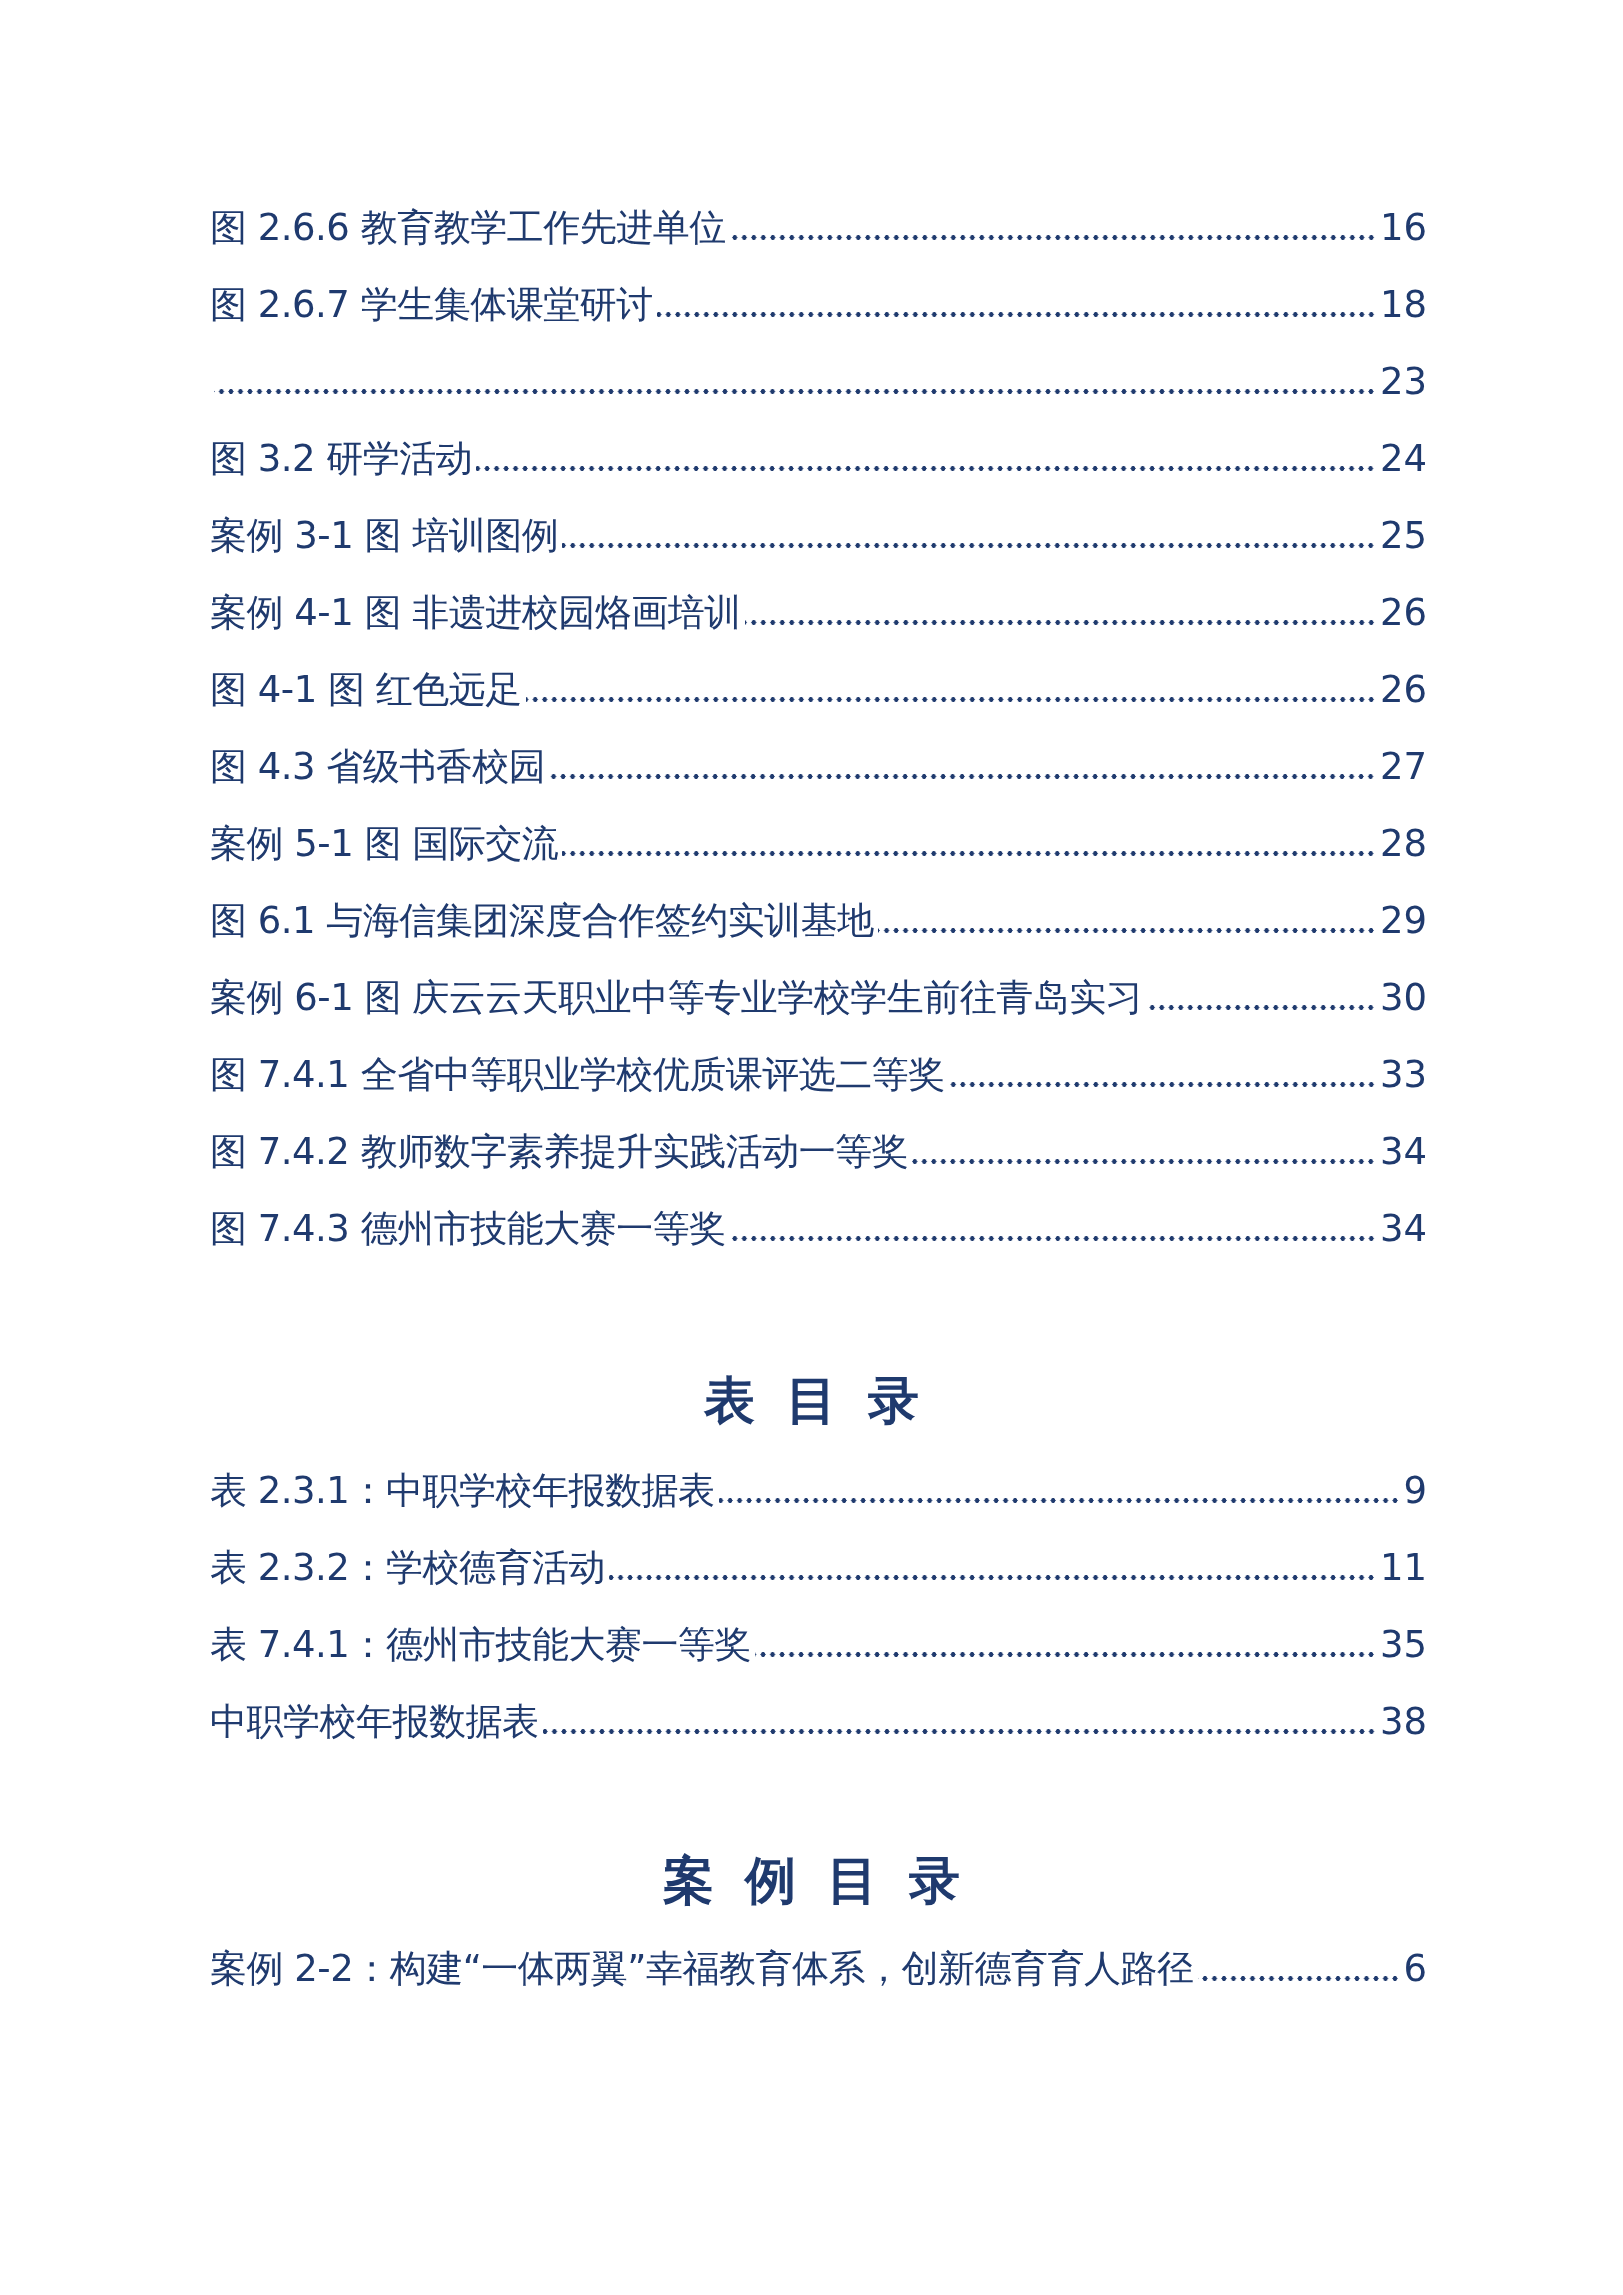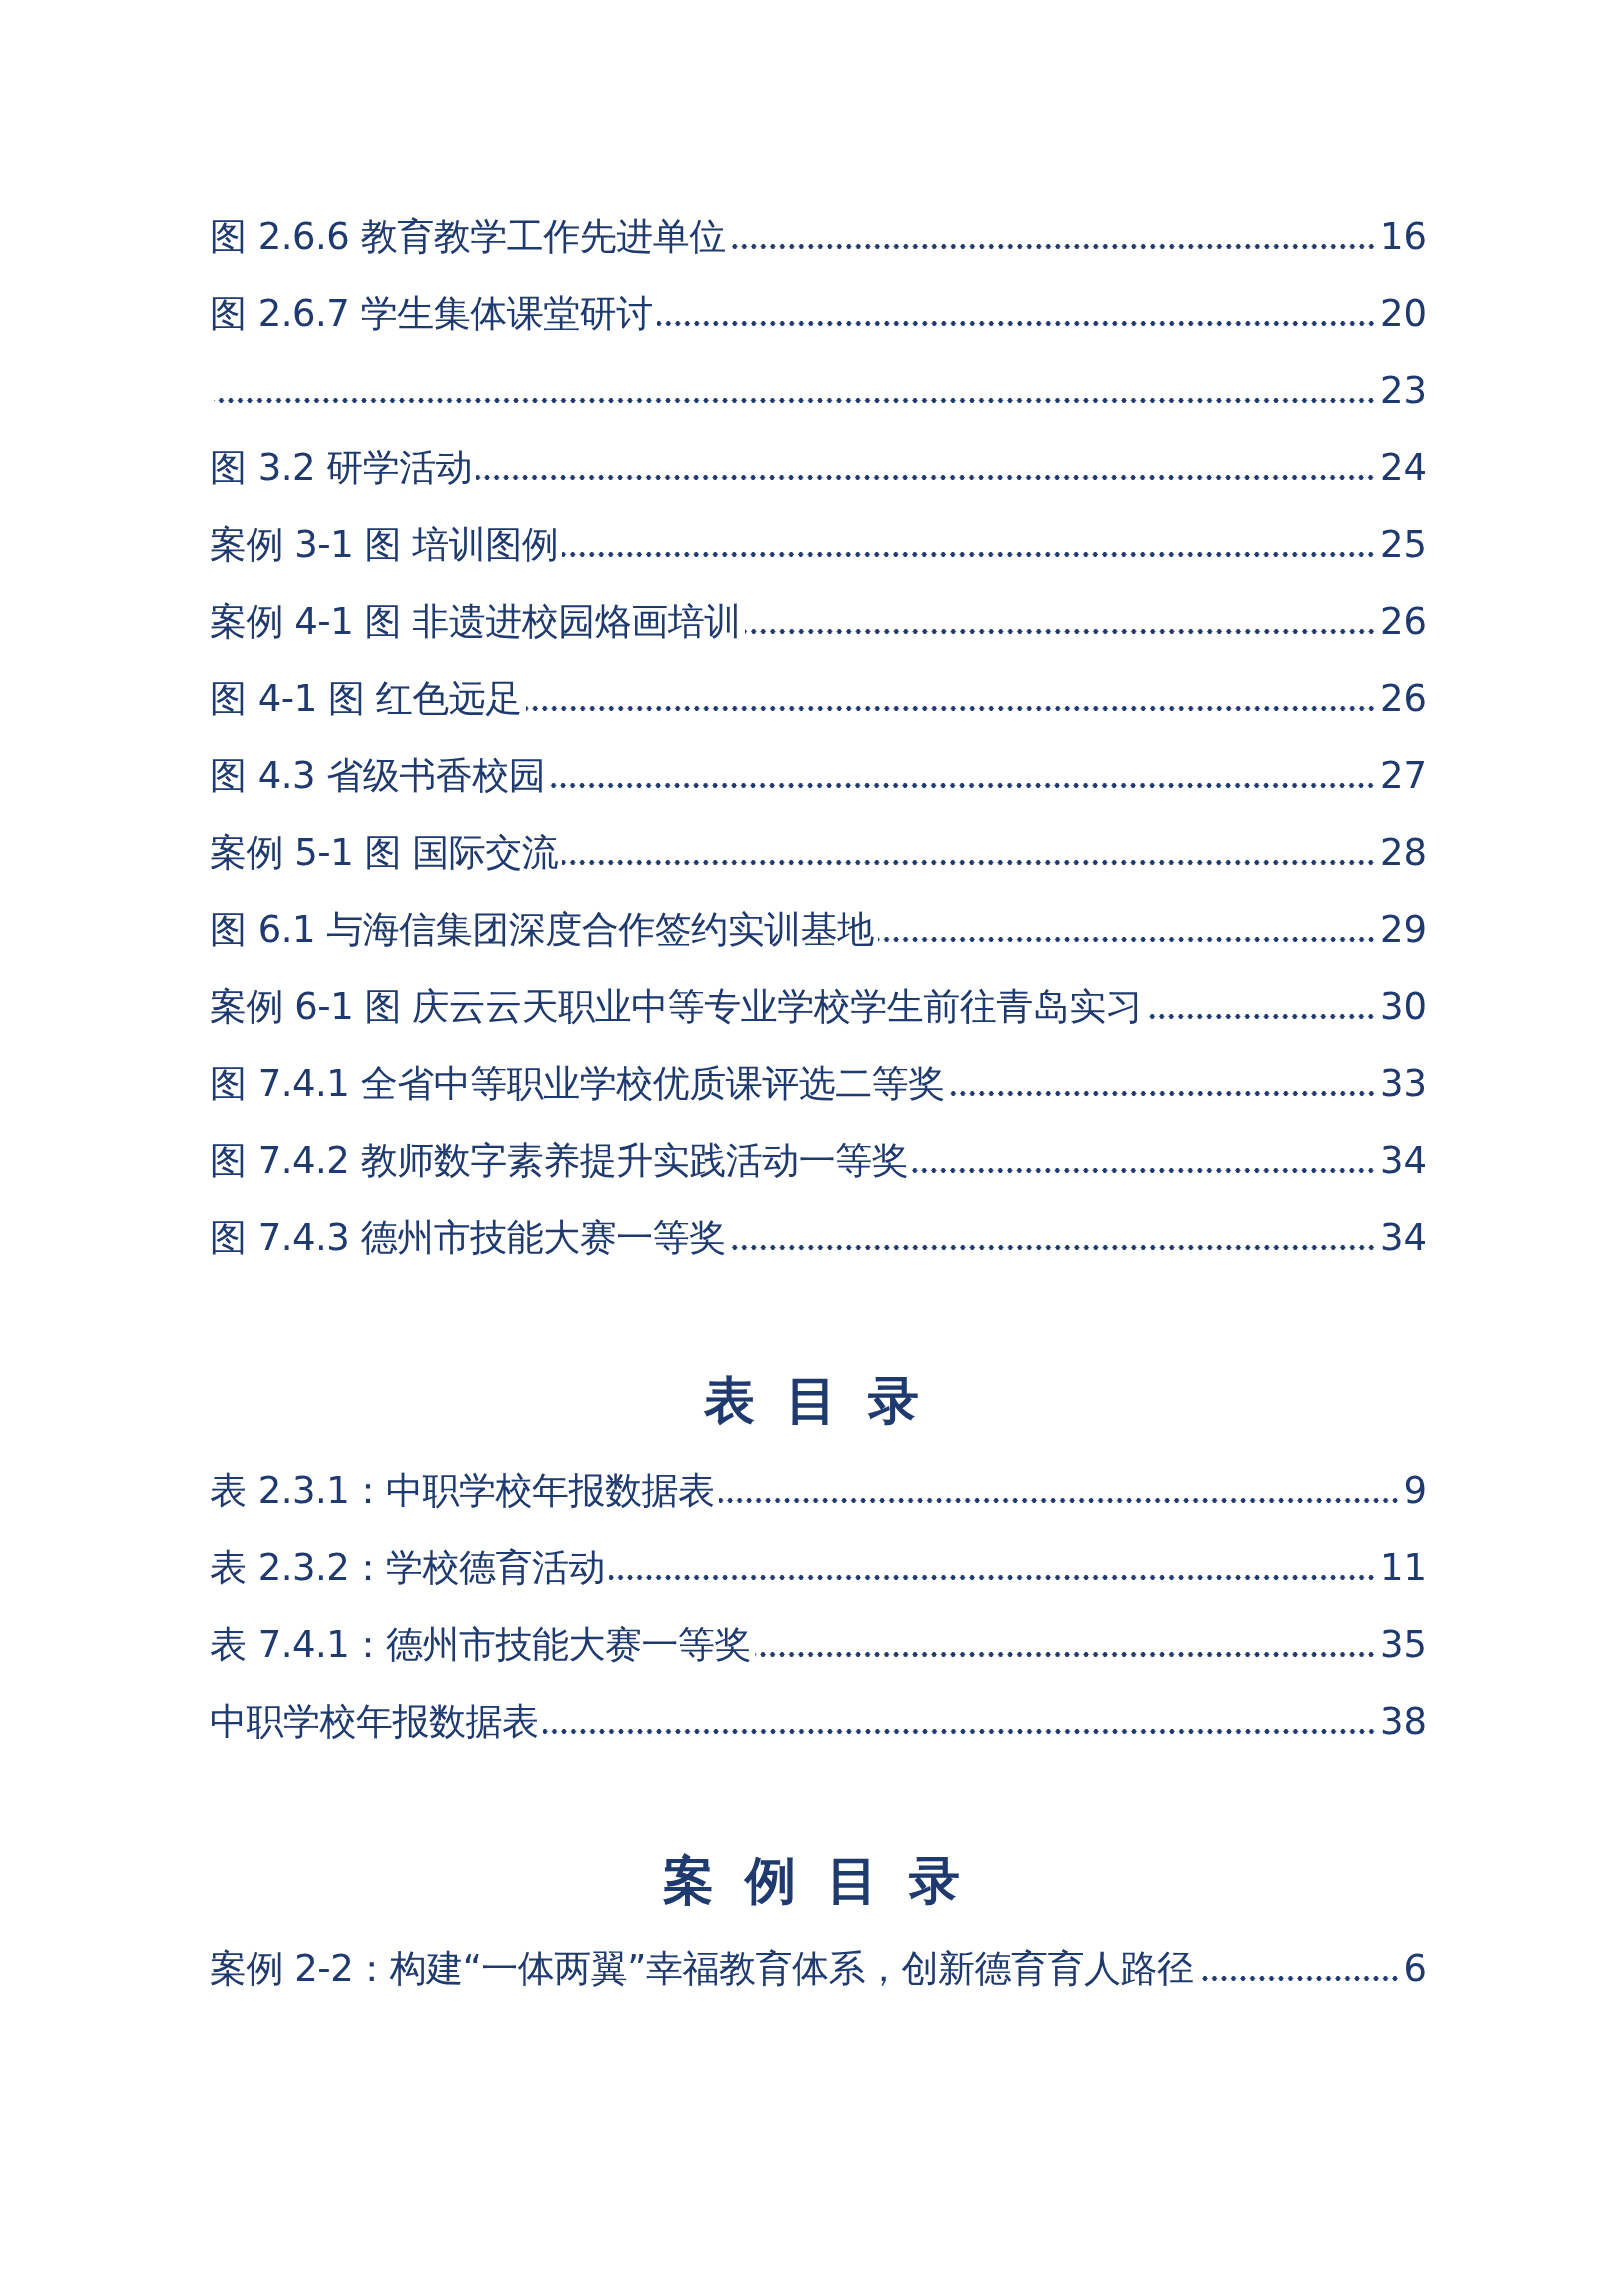--- a/index.html
+++ b/index.html
@@ -76,7 +76,7 @@
 
 <div class="page">
 
-  <div class="toc-section" style="top: 198px;">
+  <div class="toc-section" style="top: 189px;">
     <a class="toc-entry">
       <span class="toc-label">图 2.6.6  教育教学工作先进单位</span>
       <span class="toc-leader"></span>

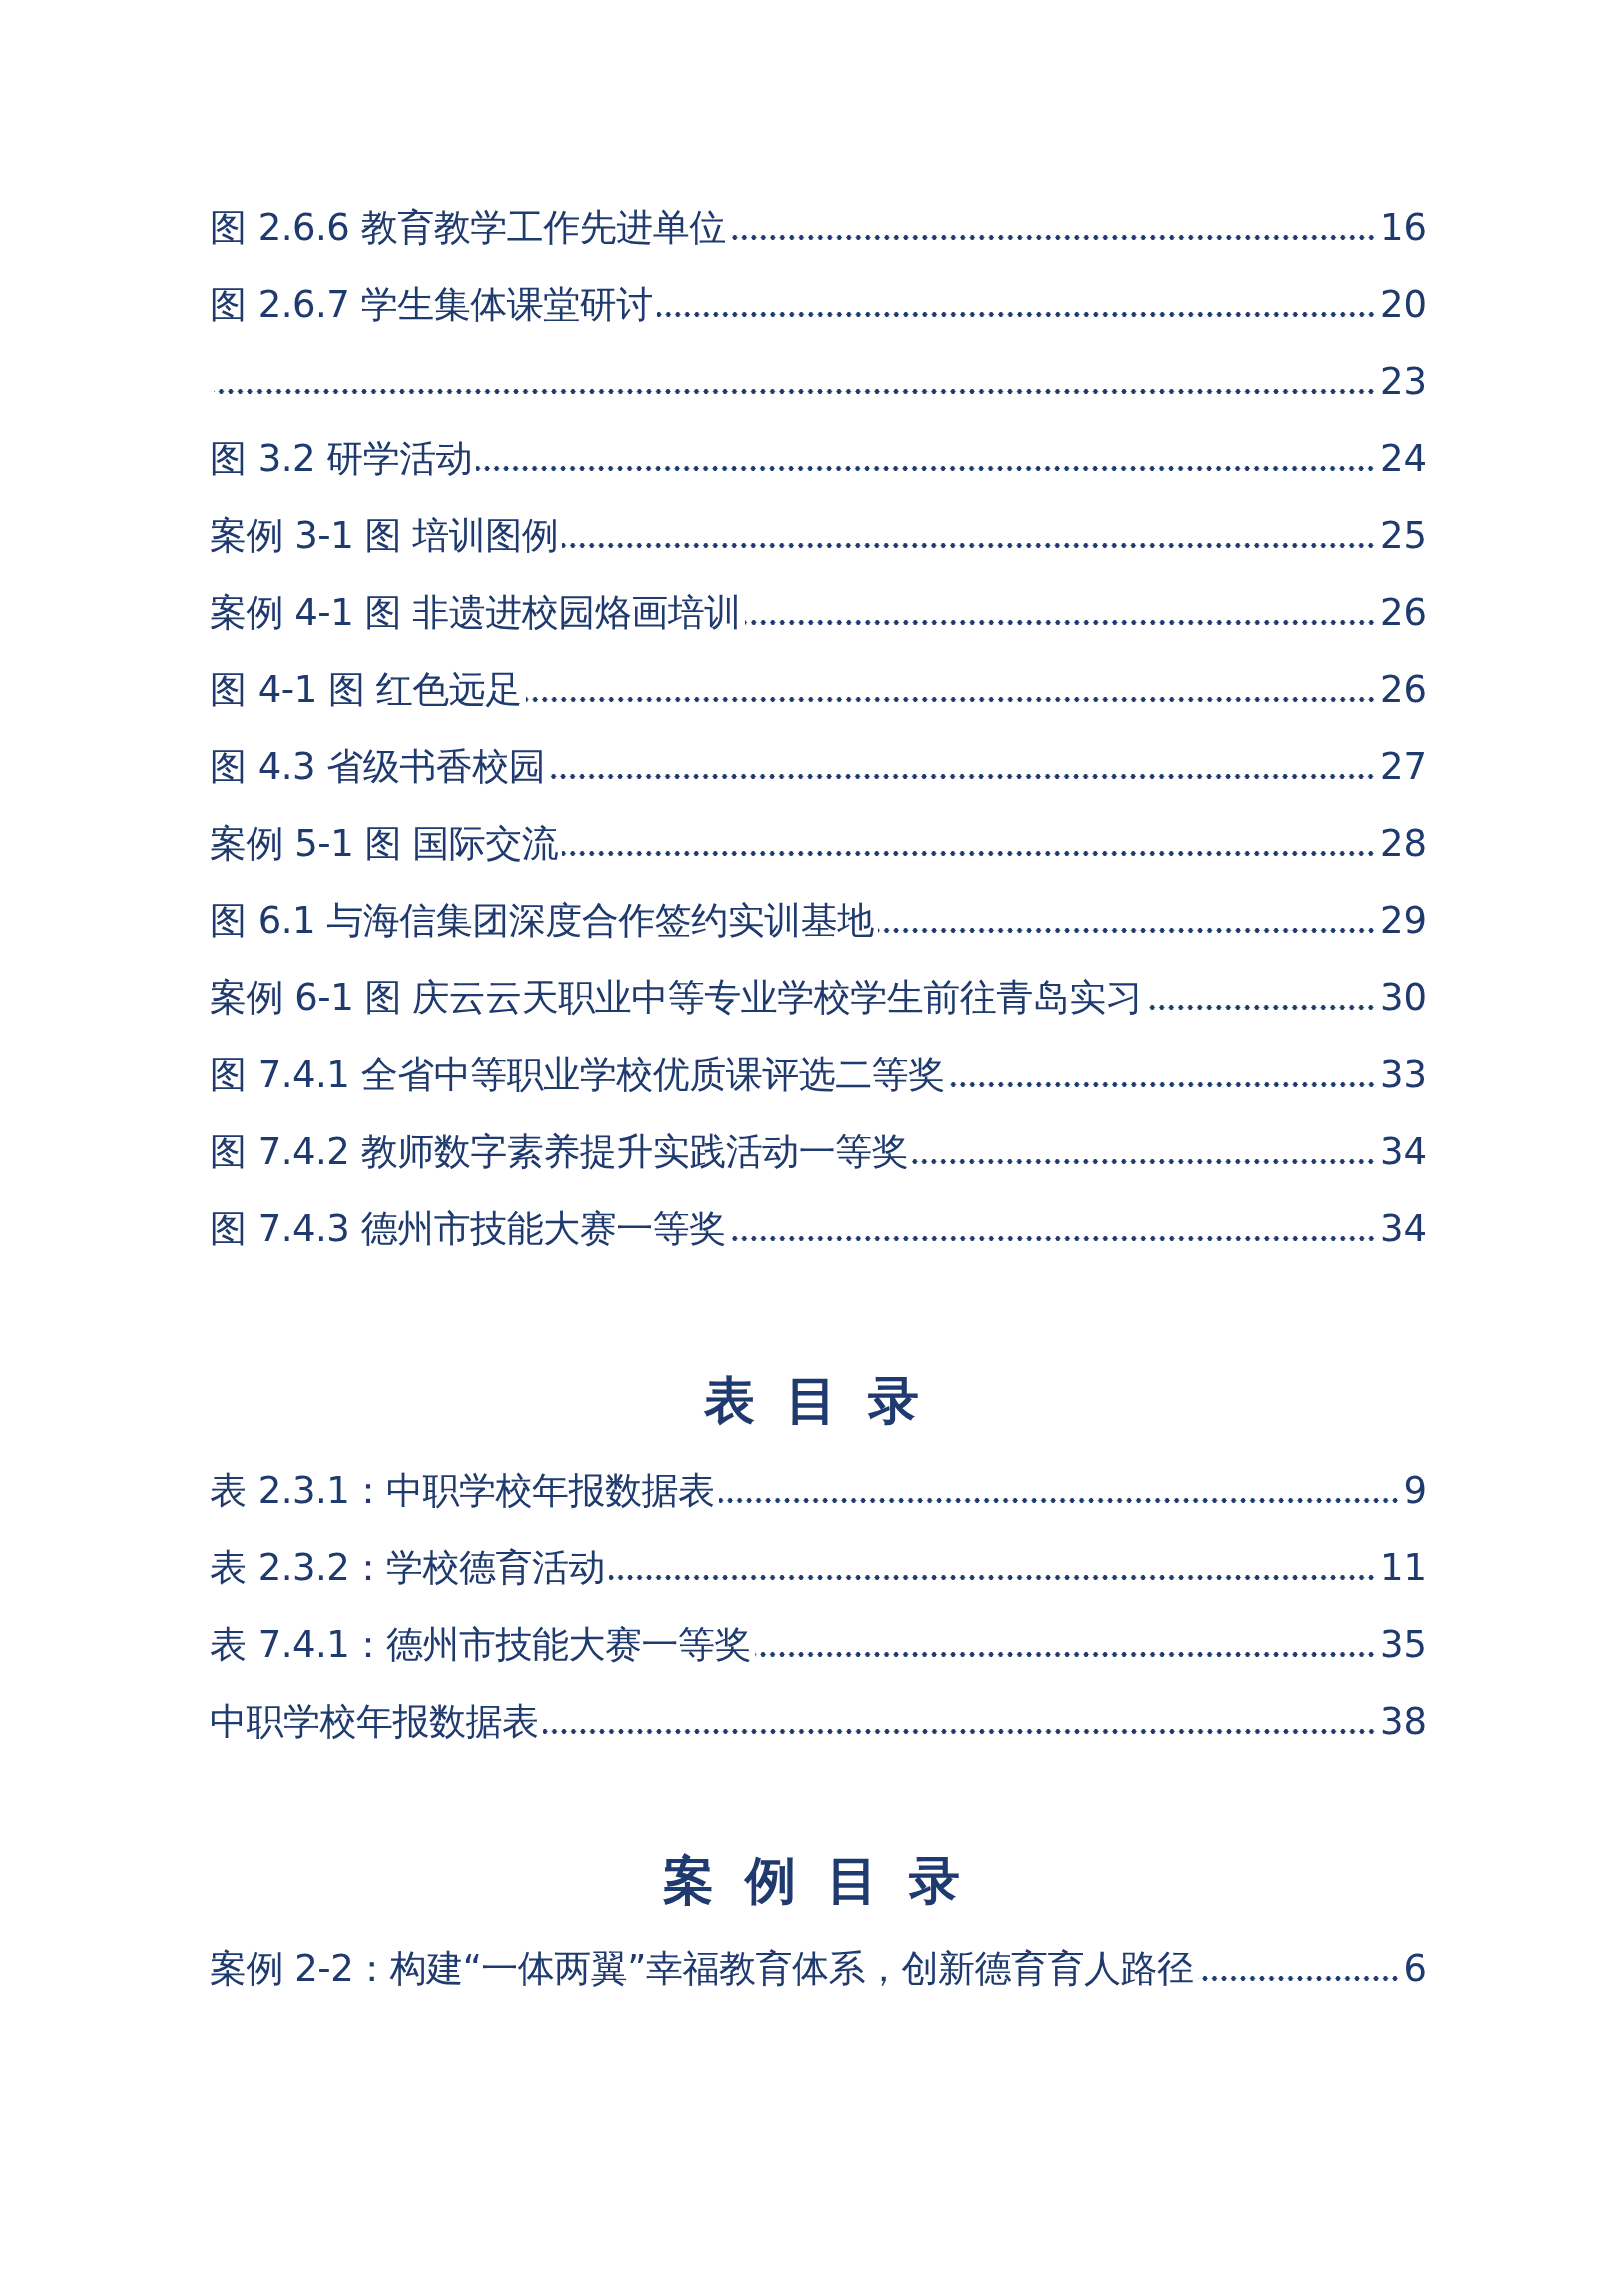--- a/index.html
+++ b/index.html
@@ -85,7 +85,7 @@
     <a class="toc-entry">
       <span class="toc-label">图 2.6.7  学生集体课堂研讨</span>
       <span class="toc-leader"></span>
-      <span class="toc-page">20</span>
+      <span class="toc-page">18</span>
     </a>
     <a class="toc-entry">
       <span class="toc-leader"></span>

